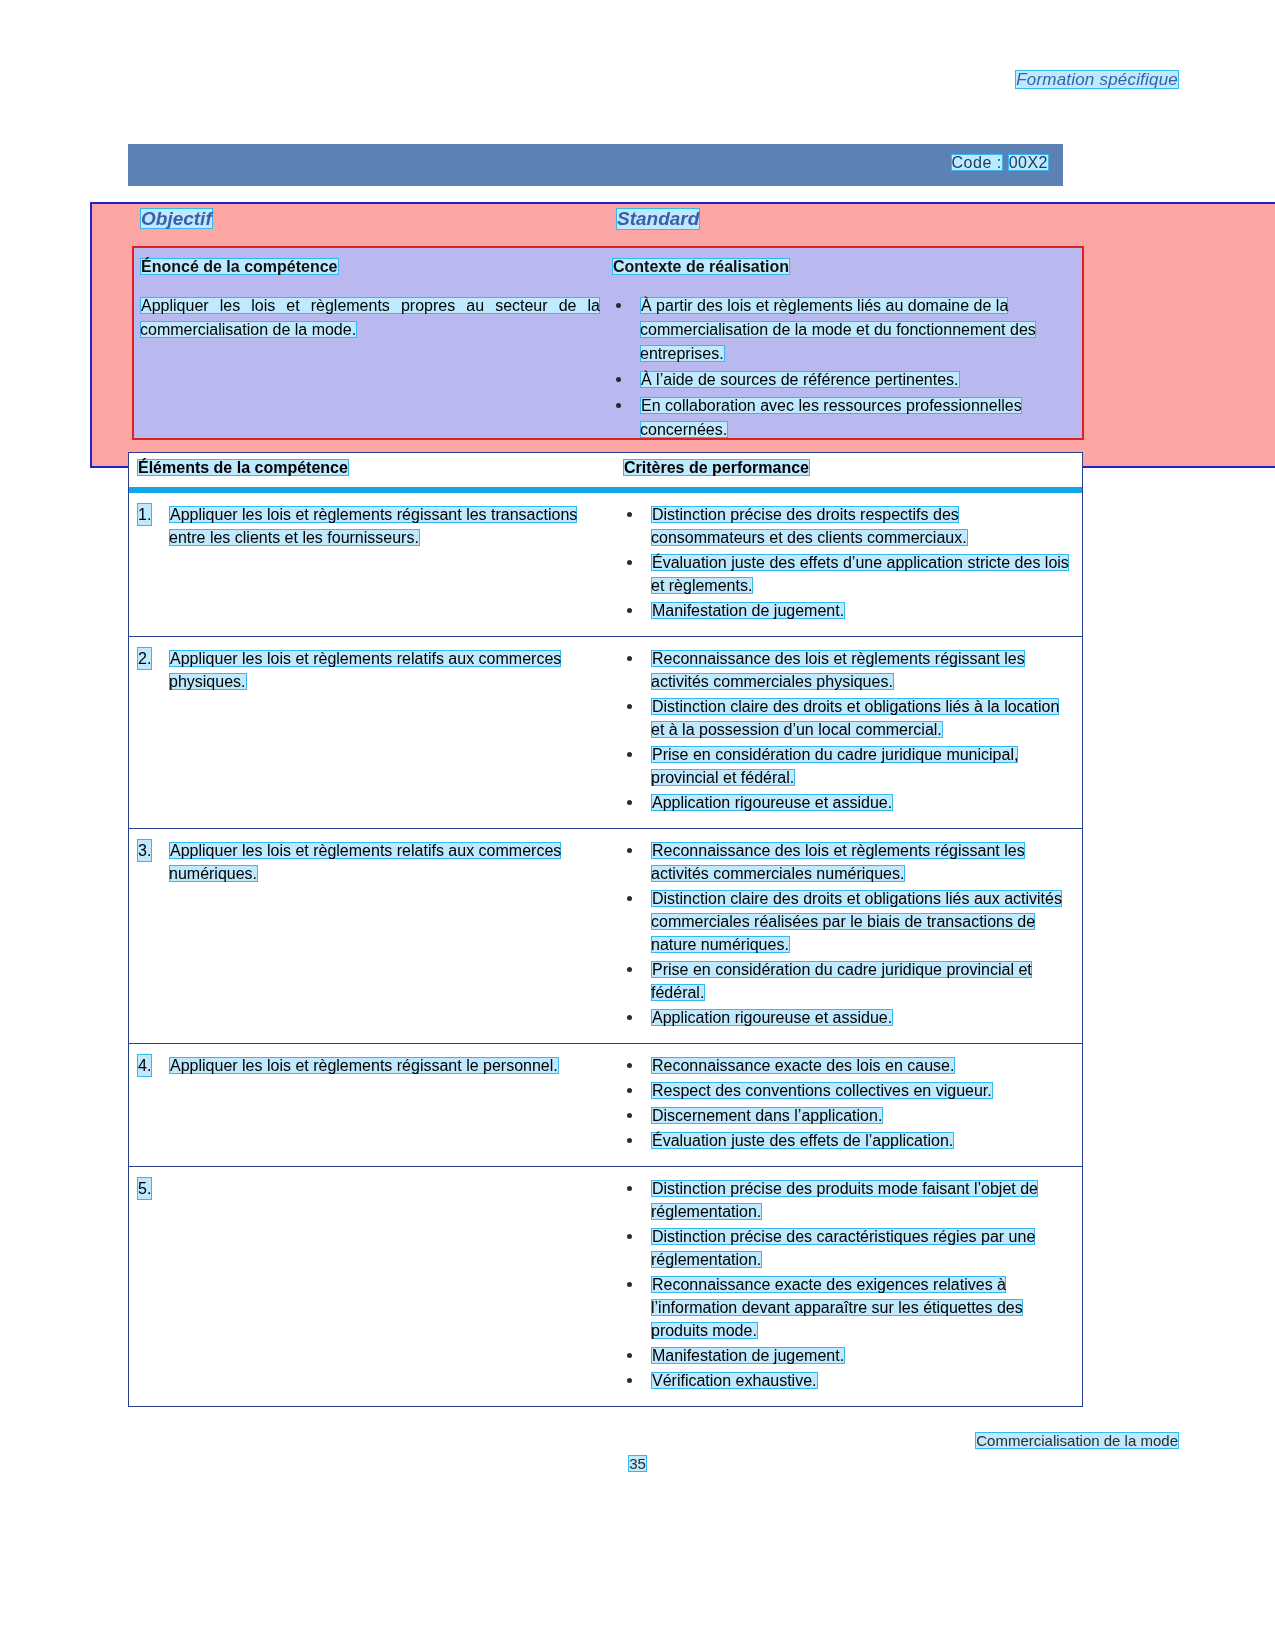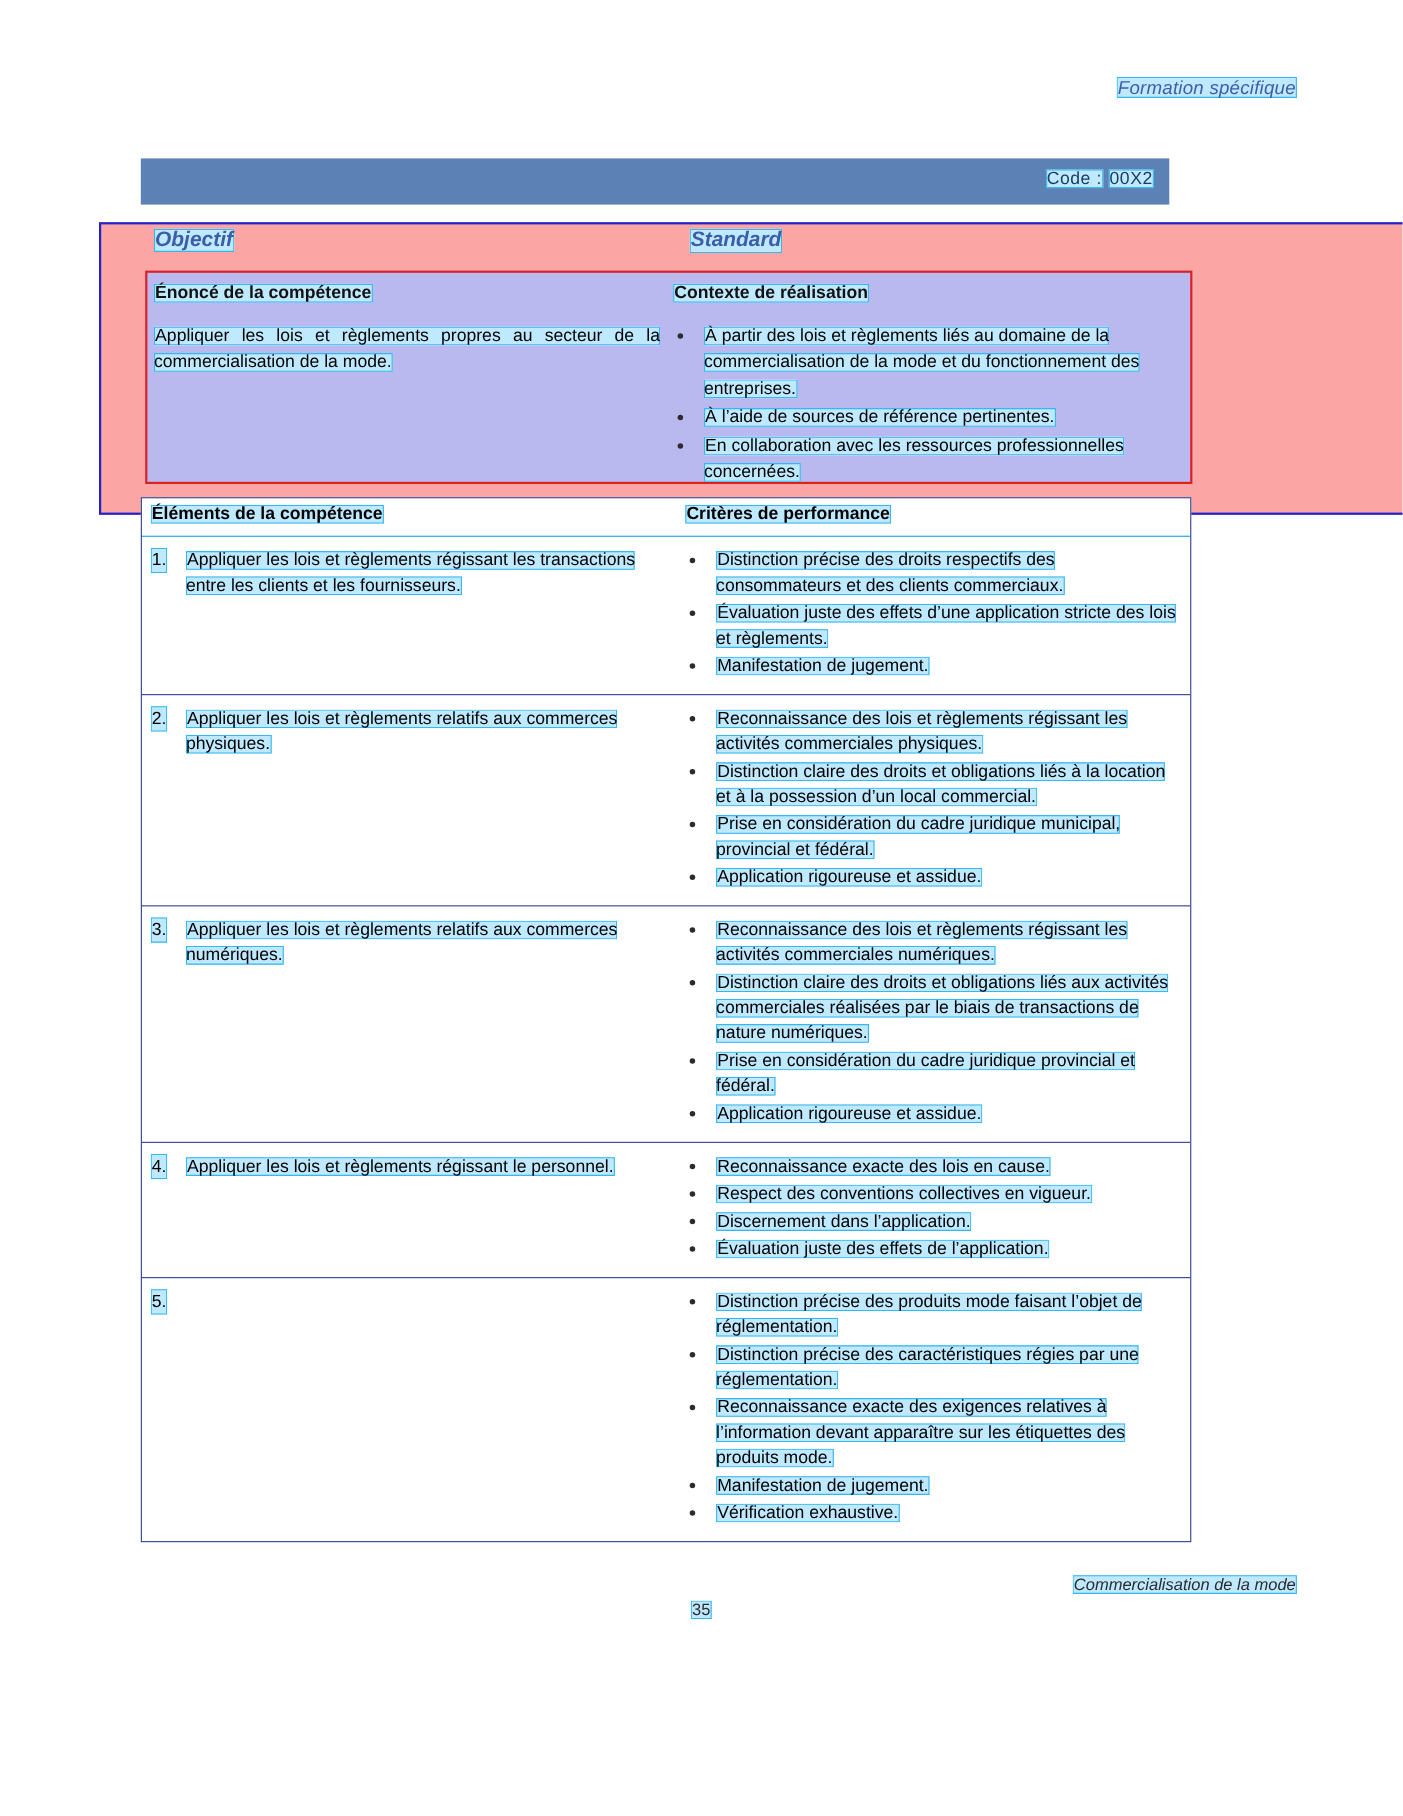--- a/index.html
+++ b/index.html
@@ -81,7 +81,7 @@
   }
   .obj-std-titles .std {
     position: absolute;
-    left: 487px;
+    left: 476px;
     top: 0;
   }
 

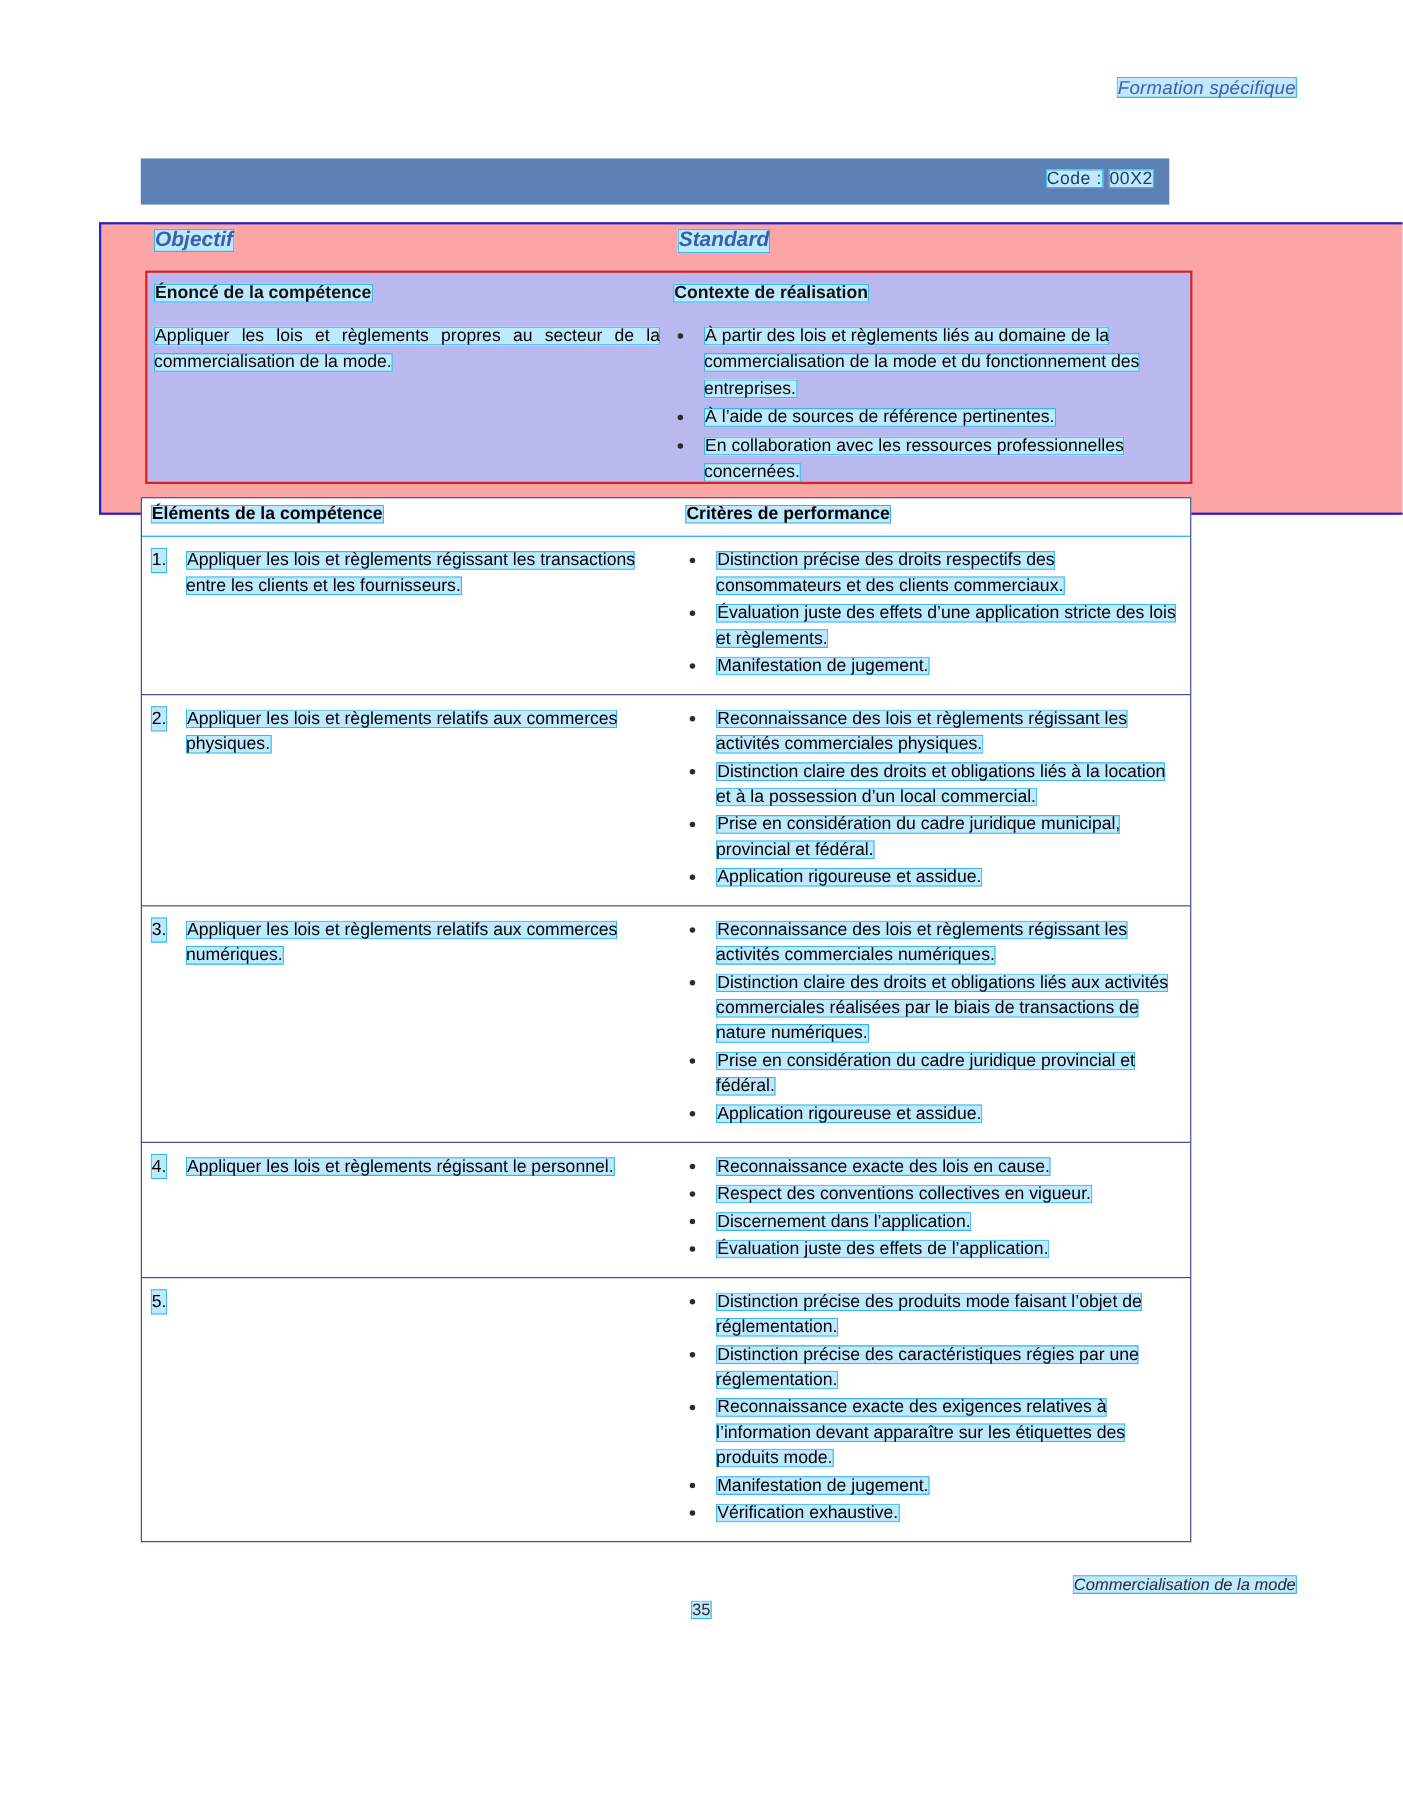--- a/index.html
+++ b/index.html
@@ -148,7 +148,7 @@
   }
   .mt-head {
     display: flex;
-    border-bottom: 1px solid #0ea5e9;
+    border-bottom: 6px solid #0ea5e9;
     height: 34px;
   }
   .mt-head .cell {

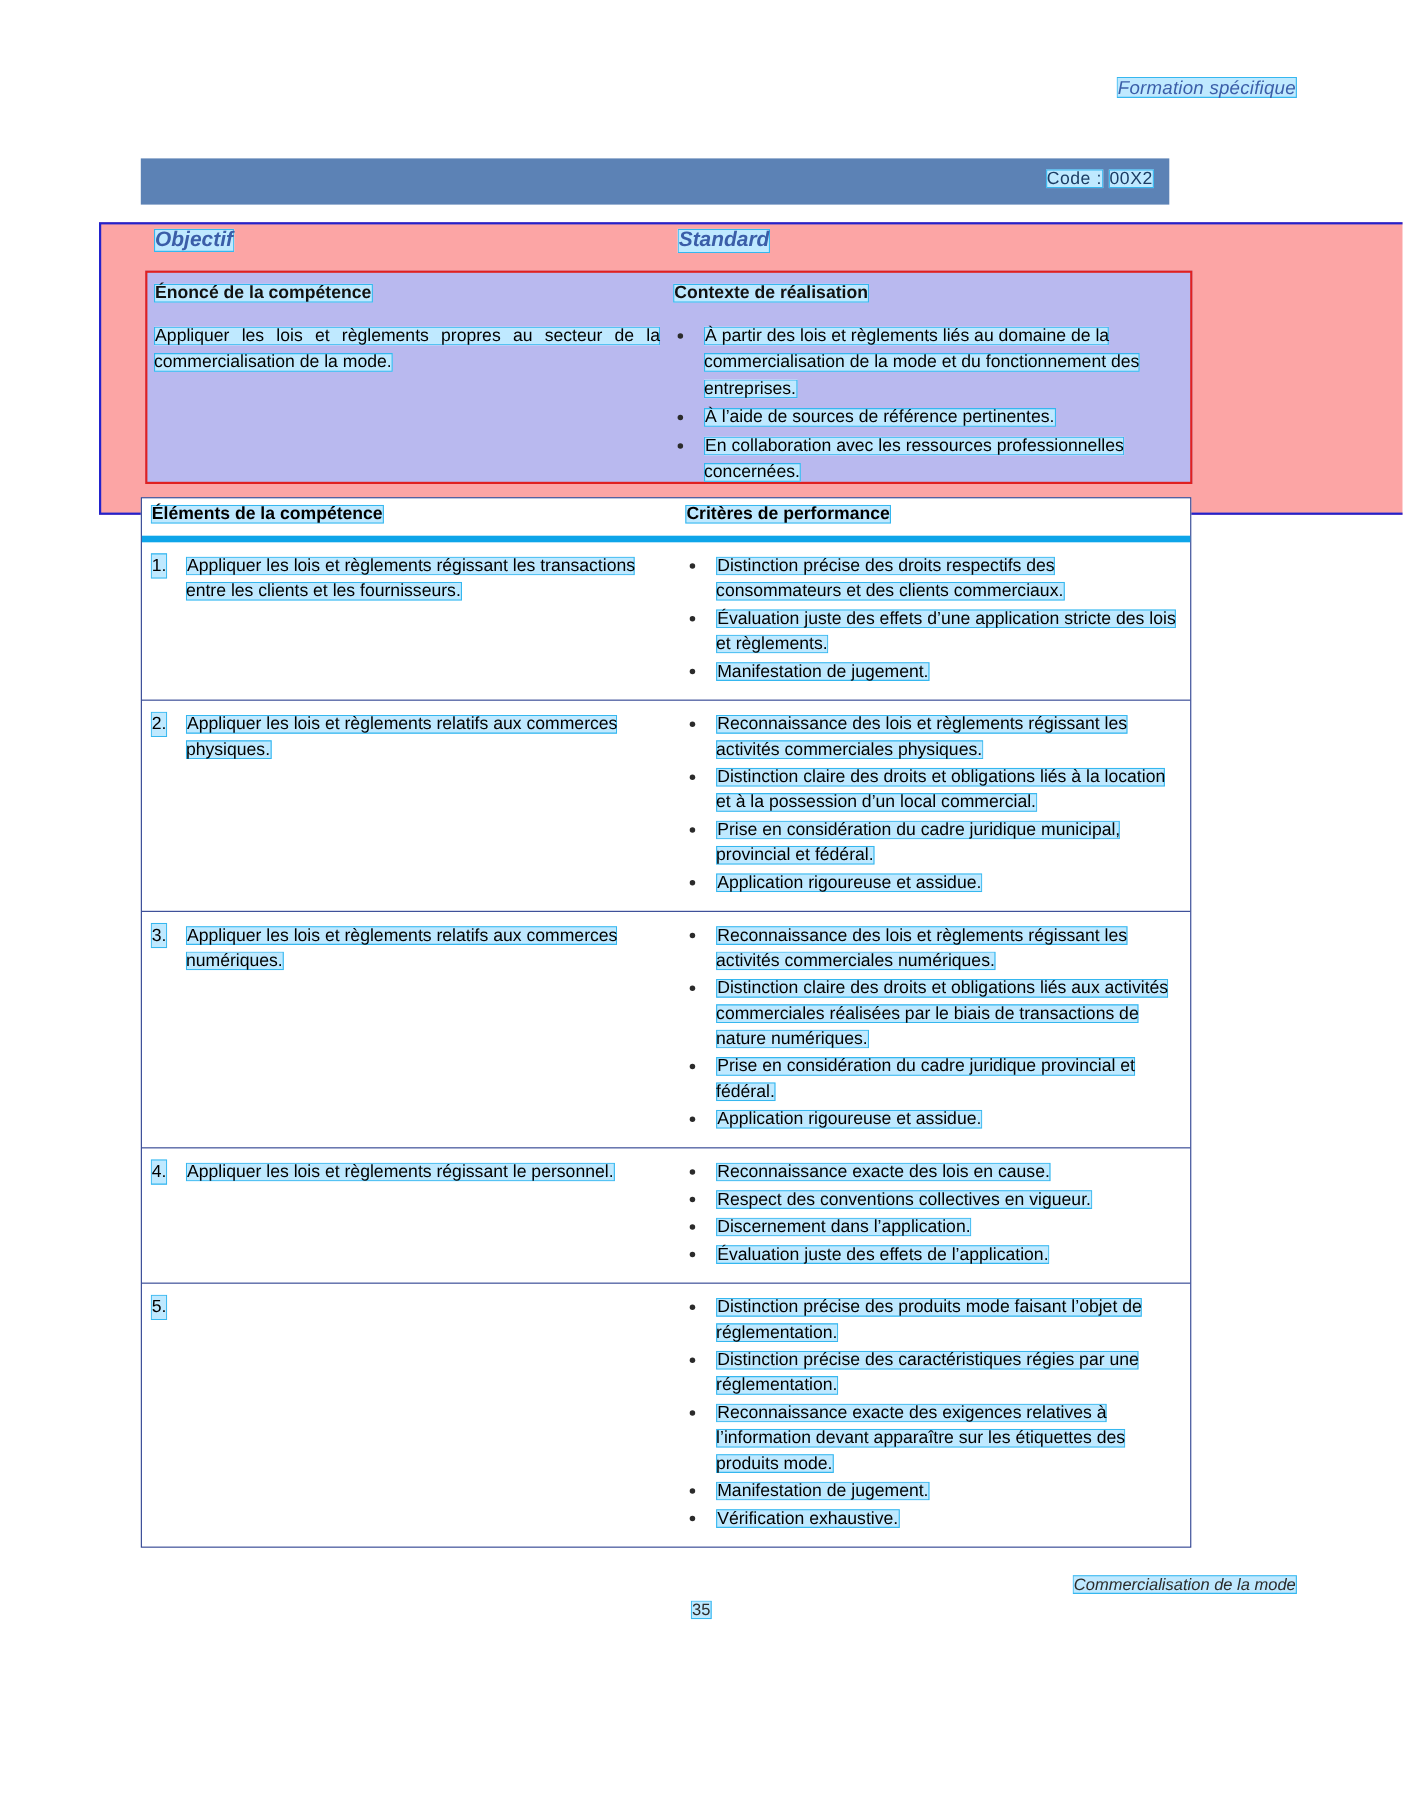--- a/index.html
+++ b/index.html
@@ -191,7 +191,6 @@
     top: 1432px;
     font-size: 15px;
     color: #2b2b2b;
-    font-style: italic;
   }
   .page-num {
     position: absolute;

